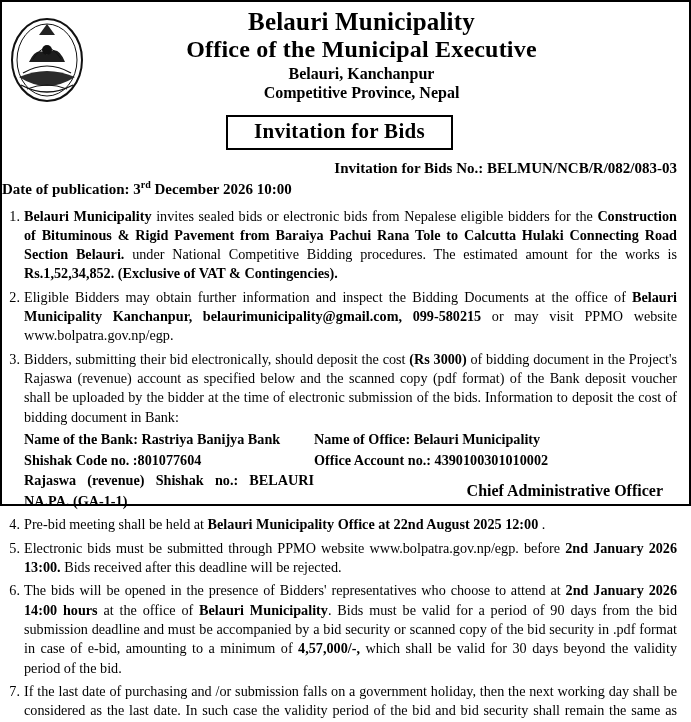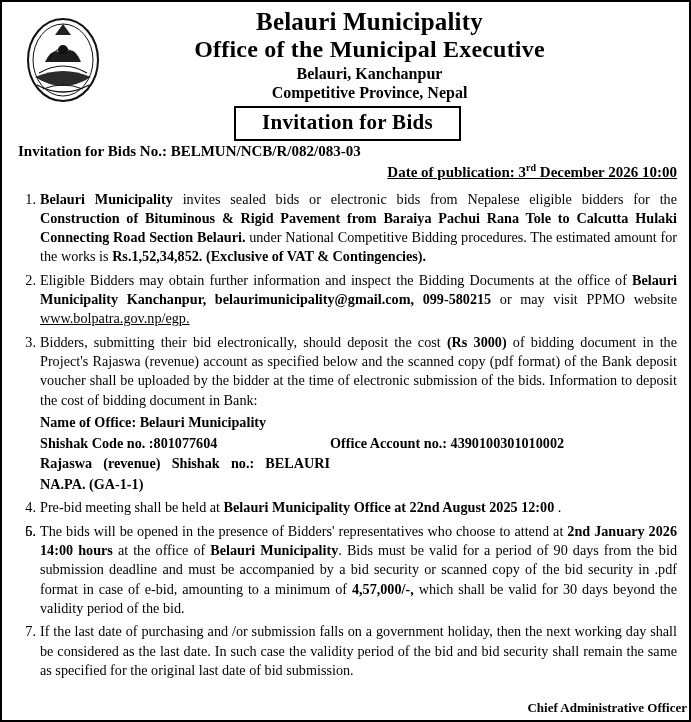--- a/index.html
+++ b/index.html
@@ -17,10 +17,10 @@
   .page {
     position: relative;
     width: 691px;
-    height: 722px;
+    height: 506px;
     box-sizing: border-box;
     border: 2px solid #000;
-    padding: 6px 12px 4px 16px;
+    padding: 6px 12px 4px 0;
   }
 
   

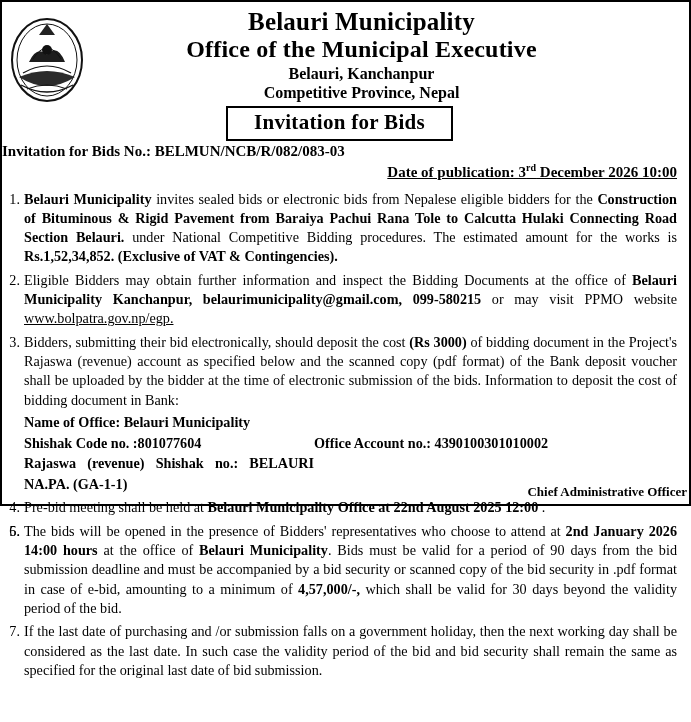--- a/index.html
+++ b/index.html
@@ -71,6 +71,7 @@
   
   .banner-wrap {
     text-align: center;
+    margin-top: 9px;
   }
   .banner {
     display: inline-block;

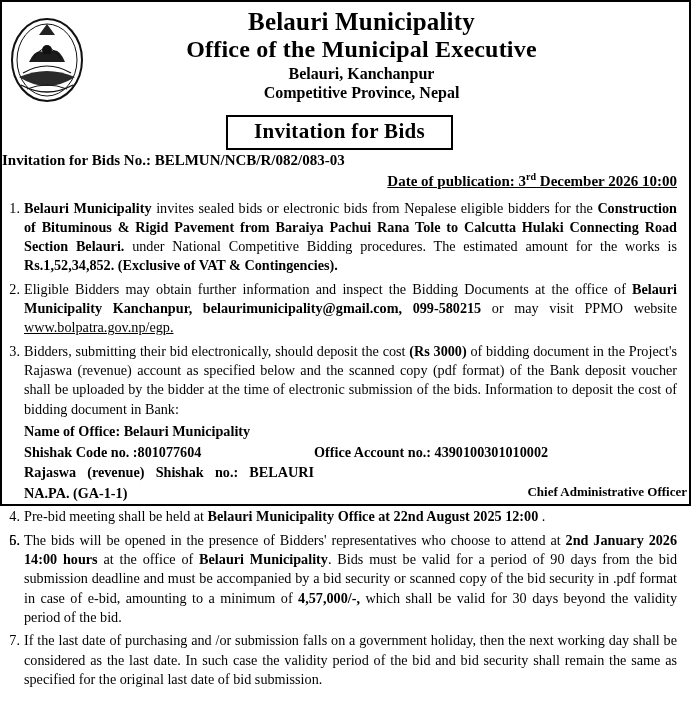--- a/index.html
+++ b/index.html
@@ -82,9 +82,10 @@
     letter-spacing: 0.3px;
   }
   .ref-line {
-    text-align: left;
+    text-align: right;
     font-size: 15px;
     font-weight: bold;
+    margin-top: 8px;
     line-height: 1.35;
   }
   .date-line {

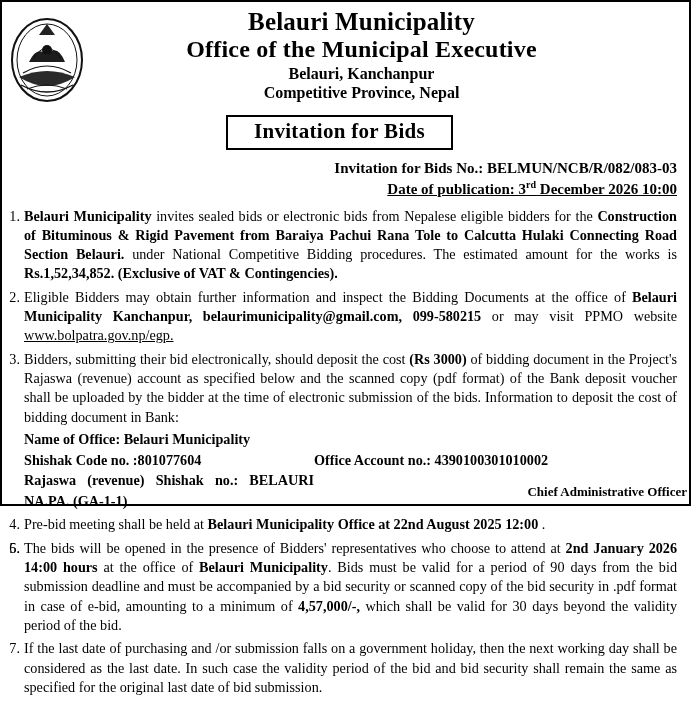--- a/index.html
+++ b/index.html
@@ -89,11 +89,10 @@
     line-height: 1.35;
   }
   .date-line {
-    text-align: right;
+    text-align: left;
     font-size: 15px;
     font-weight: bold;
     line-height: 1.35;
-    text-decoration: underline;
   }
   .date-line sup { font-size: 10px; }
 

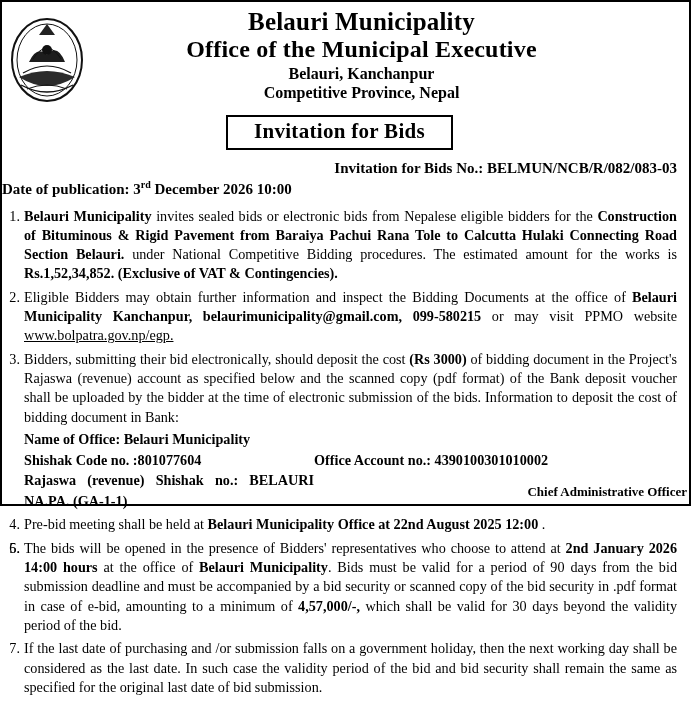--- a/index.html
+++ b/index.html
@@ -177,7 +177,7 @@
 
   <ol class="clauses" id="clause-list">
       <li><span class="num">1.</span><span><span style="font-weight: bold;">Belauri Municipality</span><span> invites sealed bids or electronic bids from Nepalese eligible bidders for the </span><span style="font-weight: bold;">Construction of Bituminous &amp; Rigid Pavement from Baraiya Pachui Rana Tole to Calcutta Hulaki Connecting Road Section Belauri.</span><span> under National Competitive Bidding procedures. The estimated amount for the works is </span><span style="font-weight: bold;">Rs.1,52,34,852. (Exclusive of VAT &amp; Contingencies).</span></span></li>
-      <li><span class="num">2.</span><span><span>Eligible Bidders may obtain further information and inspect the Bidding Documents at the office of </span><span style="font-weight: bold;">Belauri Municipality Kanchanpur, belaurimunicipality@gmail.com, 099-580215</span><span> or may visit PPMO website </span><span style="text-decoration: underline;">www.bolpatra.gov.np/egp.</span></span></li>
+      <li><span class="num">2.</span><span><span>Eligible Bidders may obtain further information and inspect the Bidding Documents at the office of </span><span style="font-weight: bold;">Belauri Municipality Kanchanpur, belaurimunicipality@gmail.com, 099-580215</span><span> or may visit PPMO website </span><span style="">www.bolpatra.gov.np/egp.</span></span></li>
       <li><span class="num">3.</span><span><span>Bidders, submitting their bid electronically, should deposit the cost </span><span style="font-weight: bold;">(Rs 3000)</span><span> of bidding document in the Project's Rajaswa (revenue) account as specified below and the scanned copy (pdf format) of the Bank deposit voucher shall be uploaded by the bidder at the time of electronic submission of the bids. Information to deposit the cost of bidding document in Bank:</span></span><div class="bank-table">
           <div class="bank-row">
             <div class="c2">Name of Office: Belauri Municipality</div>

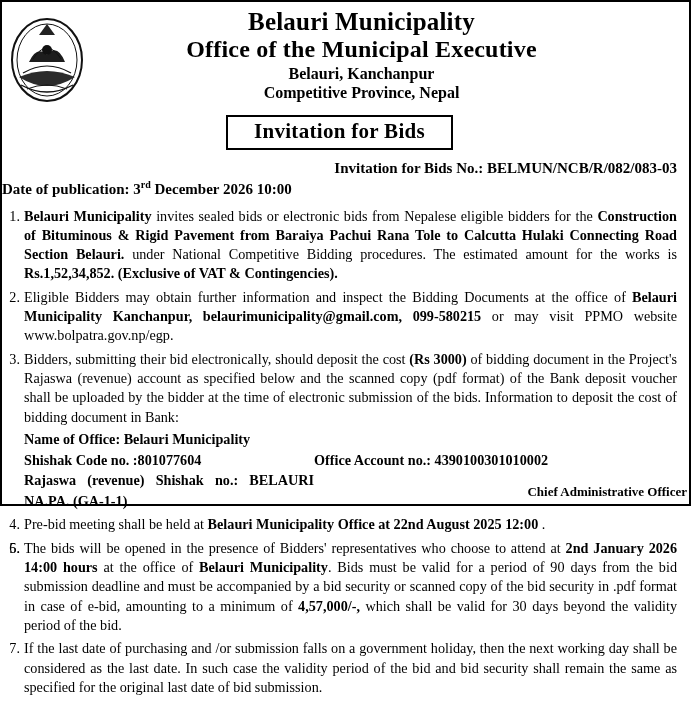--- a/index.html
+++ b/index.html
@@ -180,6 +180,7 @@
       <li><span class="num">2.</span><span><span>Eligible Bidders may obtain further information and inspect the Bidding Documents at the office of </span><span style="font-weight: bold;">Belauri Municipality Kanchanpur, belaurimunicipality@gmail.com, 099-580215</span><span> or may visit PPMO website </span><span style="">www.bolpatra.gov.np/egp.</span></span></li>
       <li><span class="num">3.</span><span><span>Bidders, submitting their bid electronically, should deposit the cost </span><span style="font-weight: bold;">(Rs 3000)</span><span> of bidding document in the Project's Rajaswa (revenue) account as specified below and the scanned copy (pdf format) of the Bank deposit voucher shall be uploaded by the bidder at the time of electronic submission of the bids. Information to deposit the cost of bidding document in Bank:</span></span><div class="bank-table">
           <div class="bank-row">
+            <div class="c1">Name of the Bank: Rastriya Banijya Bank</div>
             <div class="c2">Name of Office: Belauri Municipality</div>
           </div>
           <div class="bank-row">

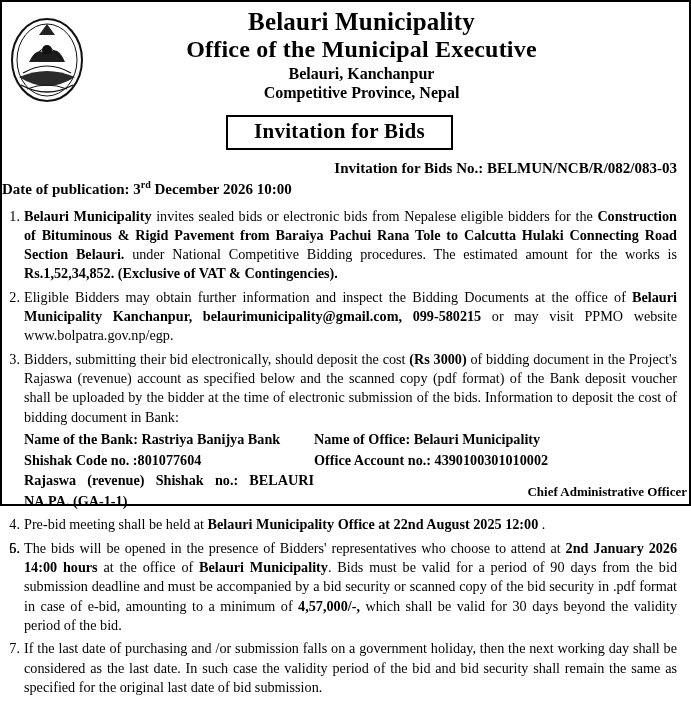--- a/index.html
+++ b/index.html
@@ -132,9 +132,9 @@
 
   .footer {
     position: absolute;
-    right: 2px;
+    right: 26px;
     bottom: 4px;
-    font-size: 13px;
+    font-size: 16px;
     font-weight: bold;
   }
 </style>

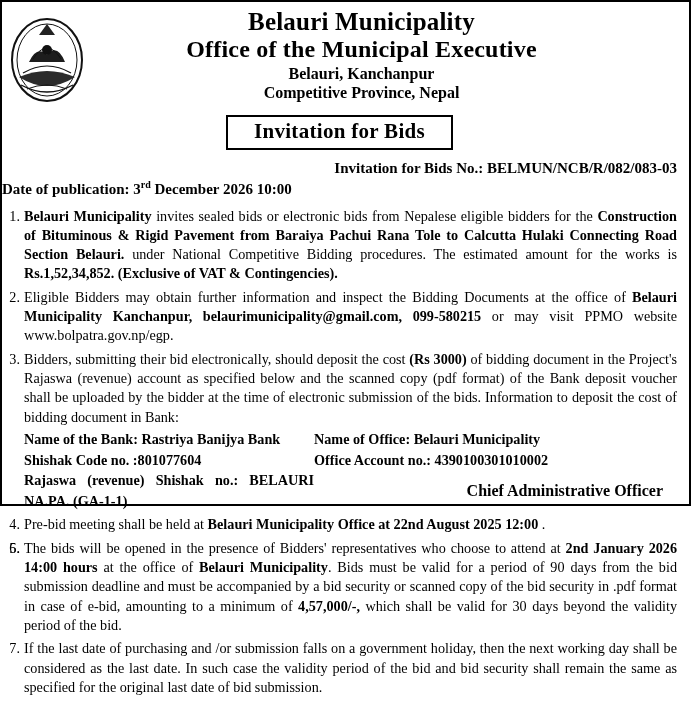--- a/index.html
+++ b/index.html
@@ -193,7 +193,7 @@
           </div>
         </div></li>
       <li><span class="num">4.</span><span><span>Pre-bid meeting shall be held at </span><span style="font-weight: bold;">Belauri Municipality Office at 22nd August 2025 12:00</span><span> .</span></span></li>
-      <li><span class="num">5.</span></li>
+      <li><span class="num">5.</span><span><span>Electronic bids must be submitted through PPMO website www.bolpatra.gov.np/egp. before </span><span style="font-weight: bold;">2nd January 2026 13:00.</span><span> Bids received after this deadline will be rejected.</span></span></li>
       <li><span class="num">6.</span><span><span>The bids will be opened in the presence of Bidders' representatives who choose to attend at </span><span style="font-weight: bold;">2nd January 2026 14:00 hours</span><span> at the office of </span><span style="font-weight: bold;">Belauri Municipality</span><span>. Bids must be valid for a period of 90 days from the bid submission deadline and must be accompanied by a bid security or scanned copy of the bid security in .pdf format in case of e-bid, amounting to a minimum of </span><span style="font-weight: bold;">4,57,000/-,</span><span> which shall be valid for 30 days beyond the validity period of the bid.</span></span></li>
       <li><span class="num">7.</span><span><span>If the last date of purchasing and /or submission falls on a government holiday, then the next working day shall be considered as the last date. In such case the validity period of the bid and bid security shall remain the same as specified for the original last date of bid submission.</span></span></li>
     </ol>

